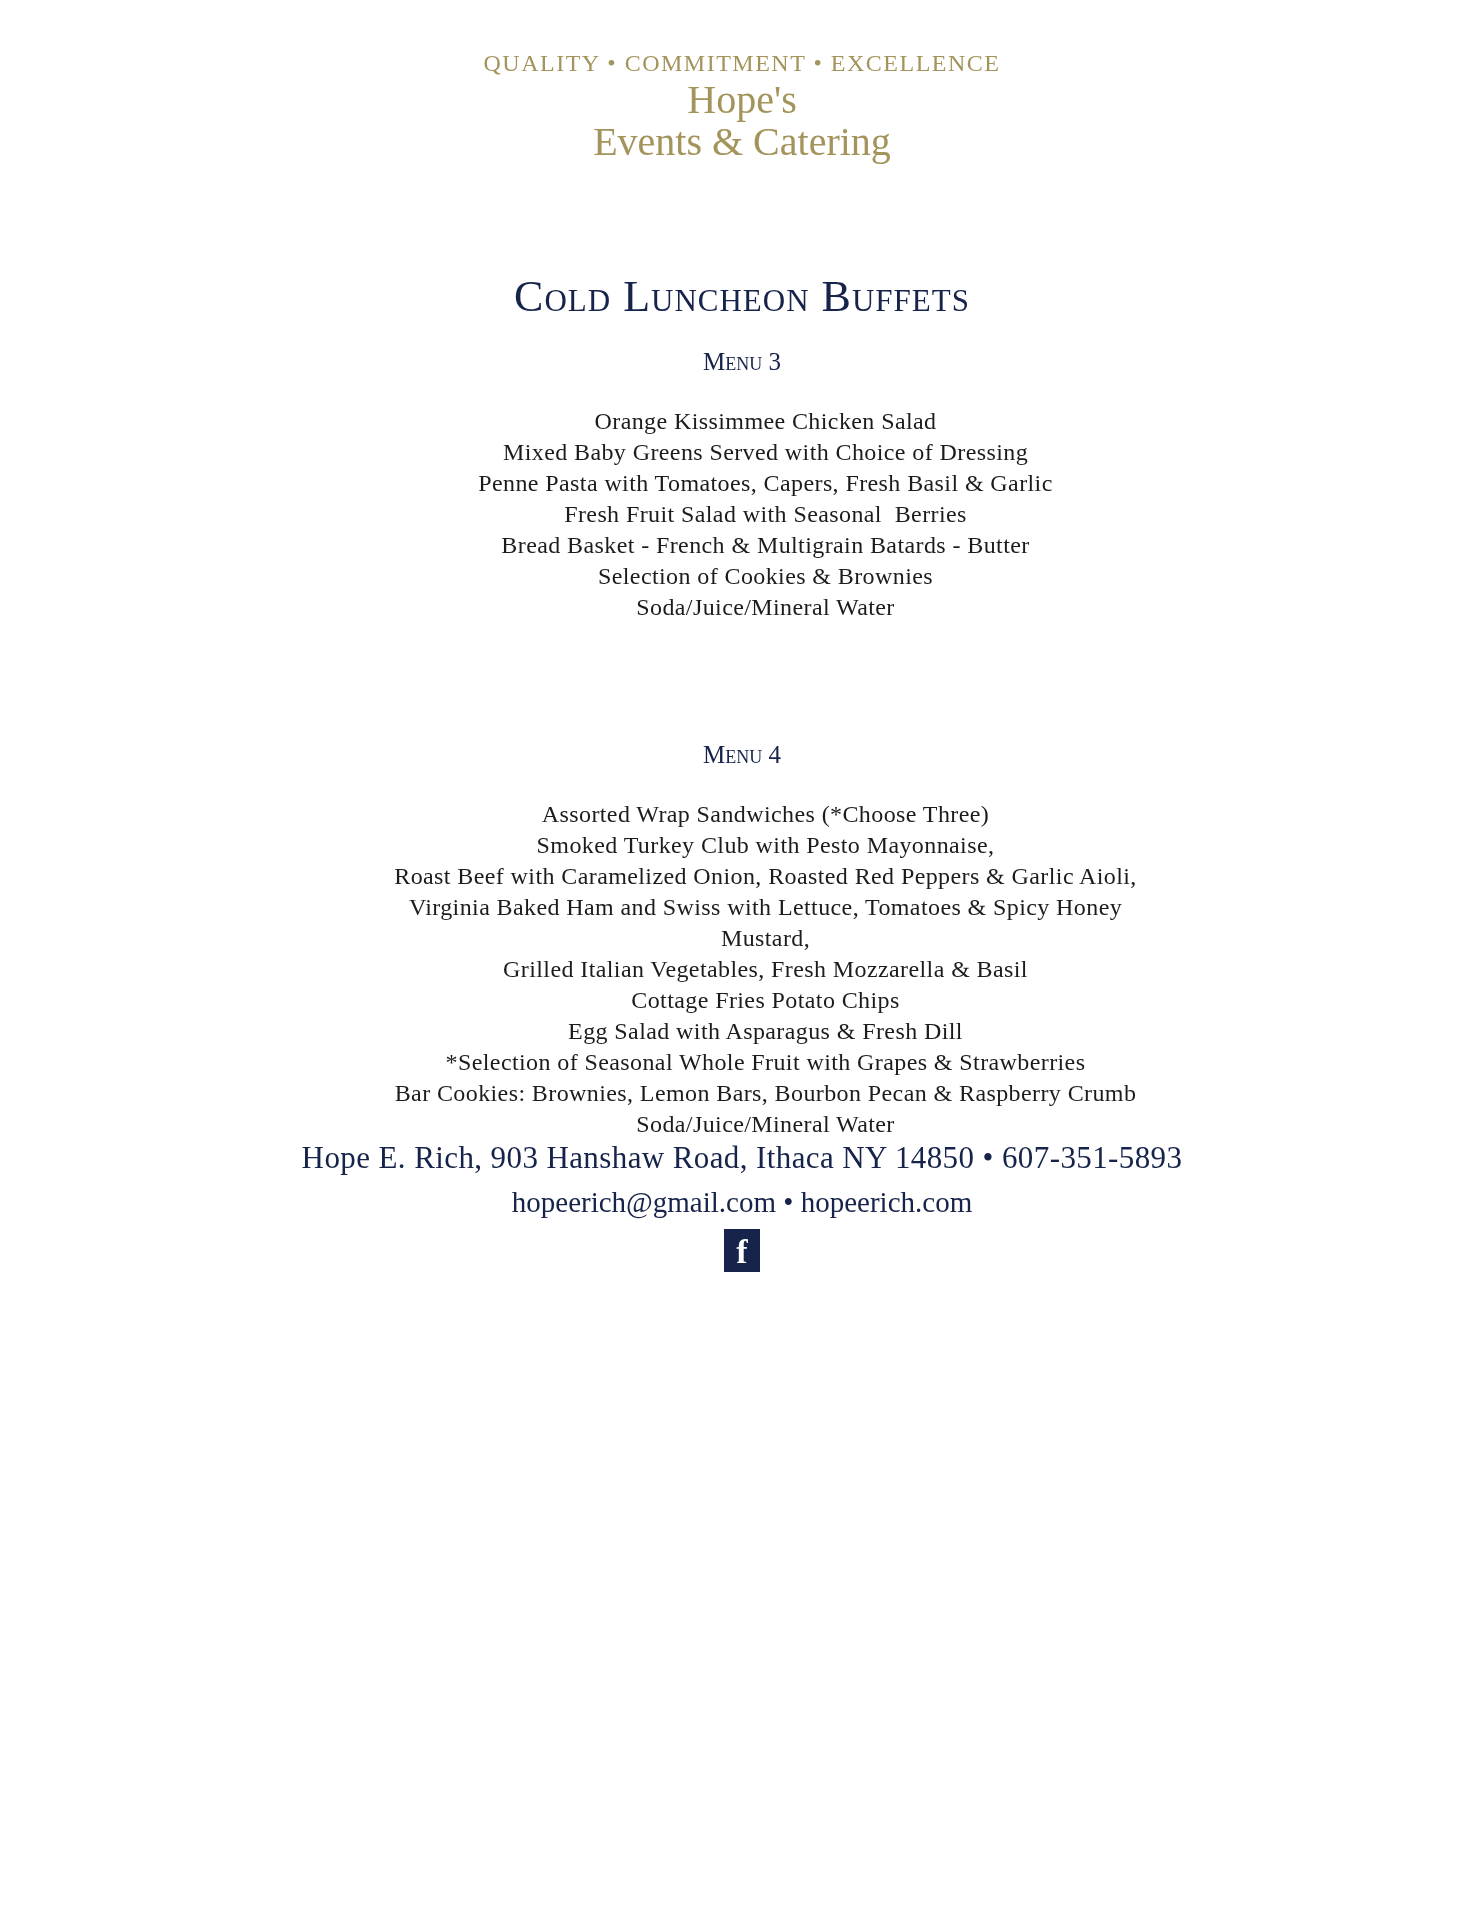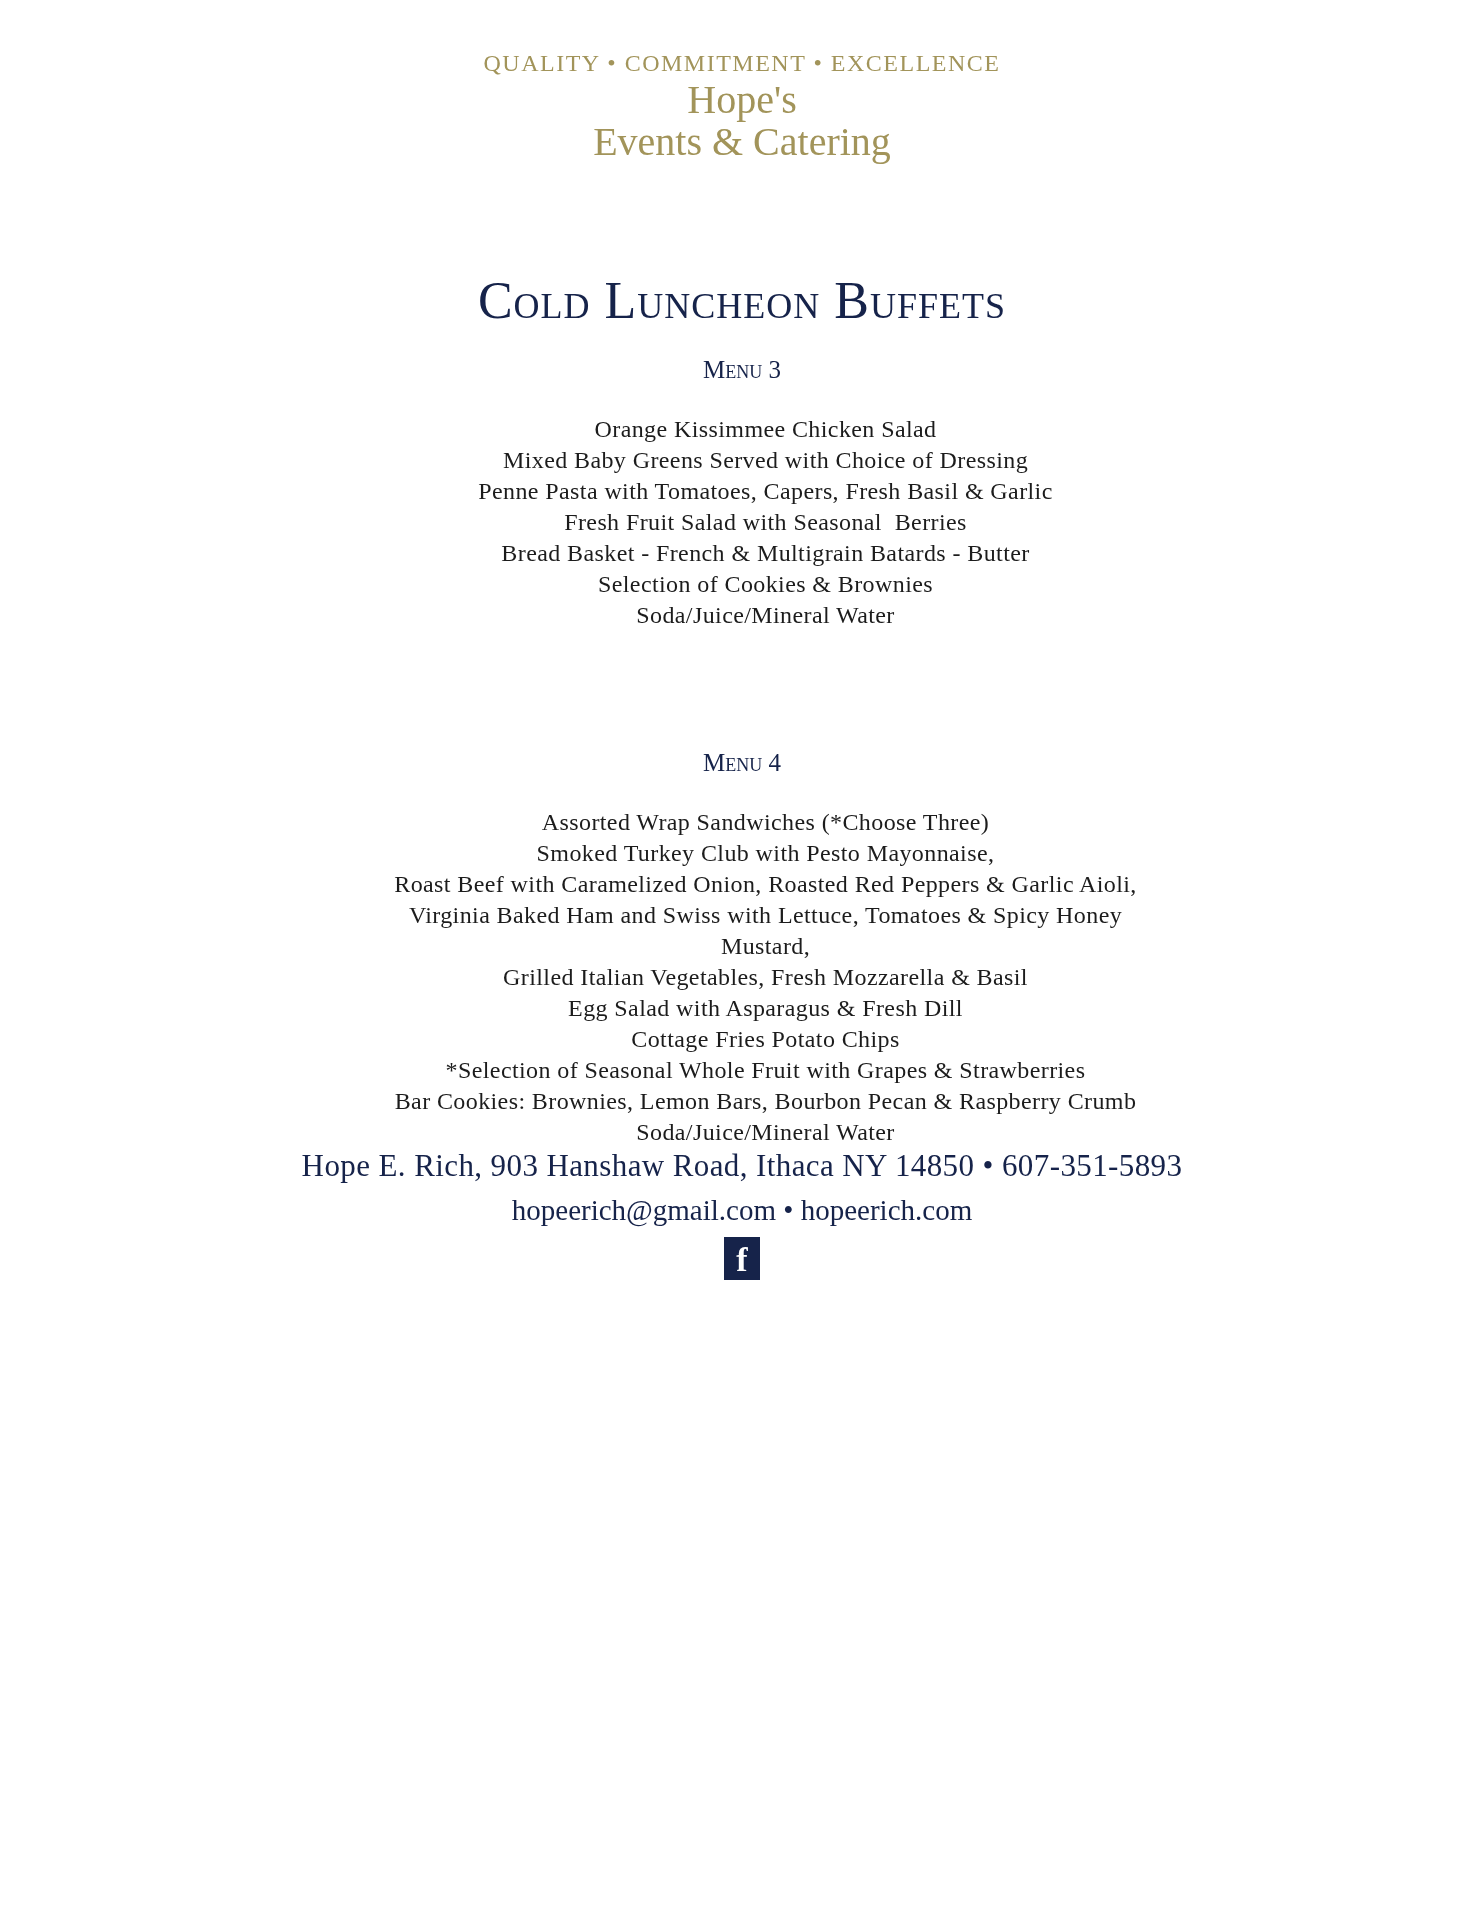--- a/index.html
+++ b/index.html
@@ -45,7 +45,7 @@
   }
   .doc-title {
     margin-top: 108px;
-    font-size: 52px;
+    font-size: 44px;
     font-variant: small-caps;
     letter-spacing: 1px;
     color: #16234a;

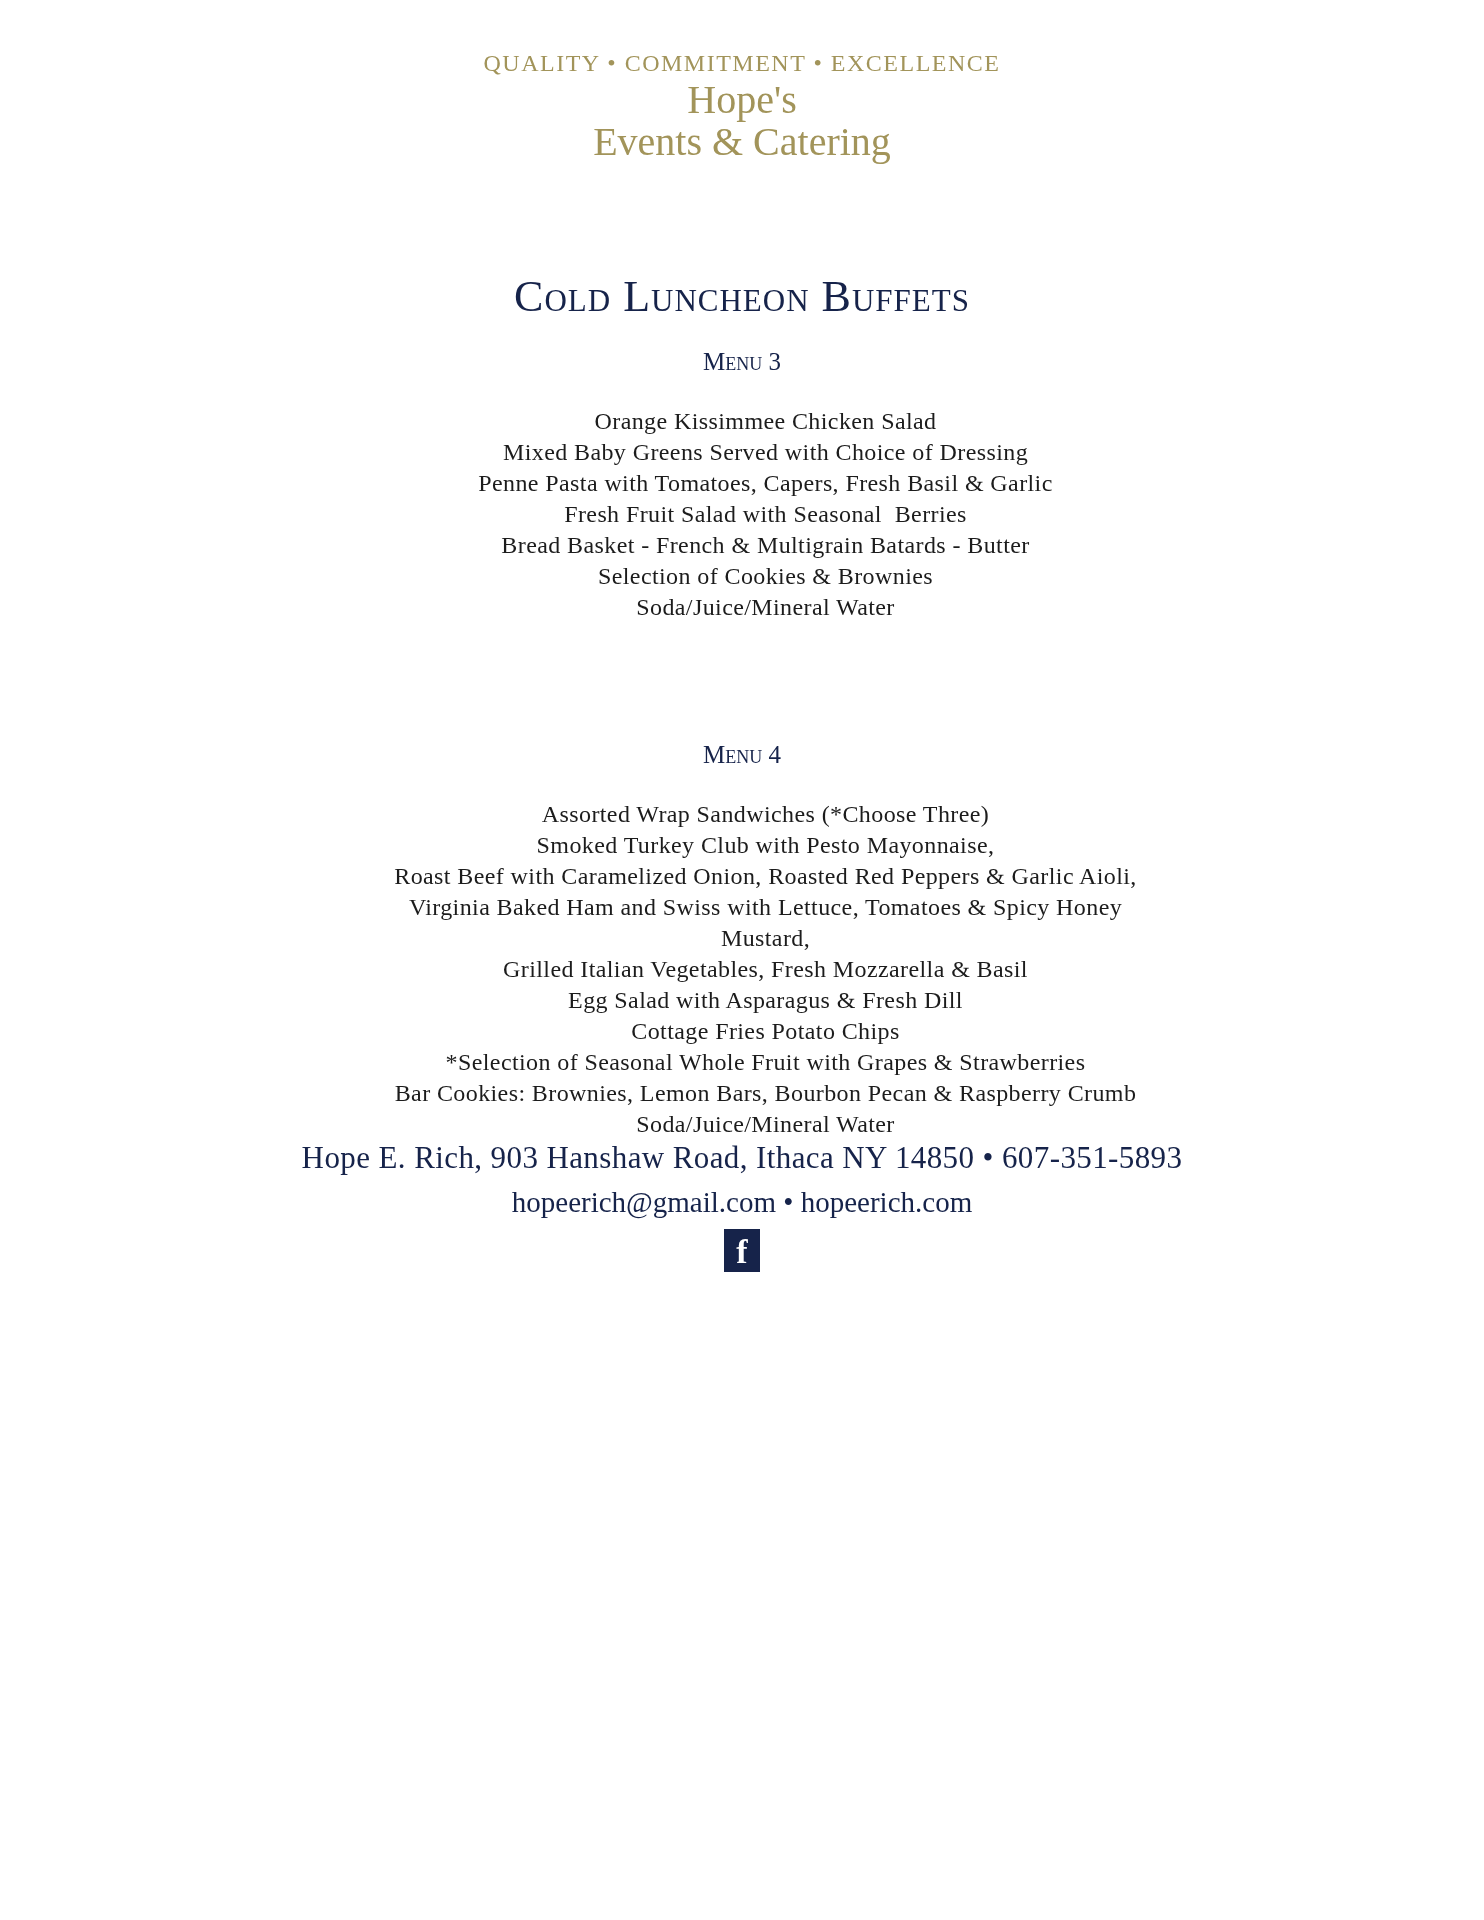--- a/index.html
+++ b/index.html
@@ -133,8 +133,8 @@
     <div class="menu-item">Virginia Baked Ham and Swiss with Lettuce, Tomatoes &amp; Spicy Honey</div>
     <div class="menu-item">Mustard,</div>
     <div class="menu-item">Grilled Italian Vegetables, Fresh Mozzarella &amp; Basil</div>
+    <div class="menu-item">Cottage Fries Potato Chips</div>
     <div class="menu-item">Egg Salad with Asparagus &amp; Fresh Dill</div>
-    <div class="menu-item">Cottage Fries Potato Chips</div>
     <div class="menu-item">*Selection of Seasonal Whole Fruit with Grapes &amp; Strawberries</div>
     <div class="menu-item">Bar Cookies: Brownies, Lemon Bars, Bourbon Pecan &amp; Raspberry Crumb</div>
     <div class="menu-item">Soda/Juice/Mineral Water</div>

